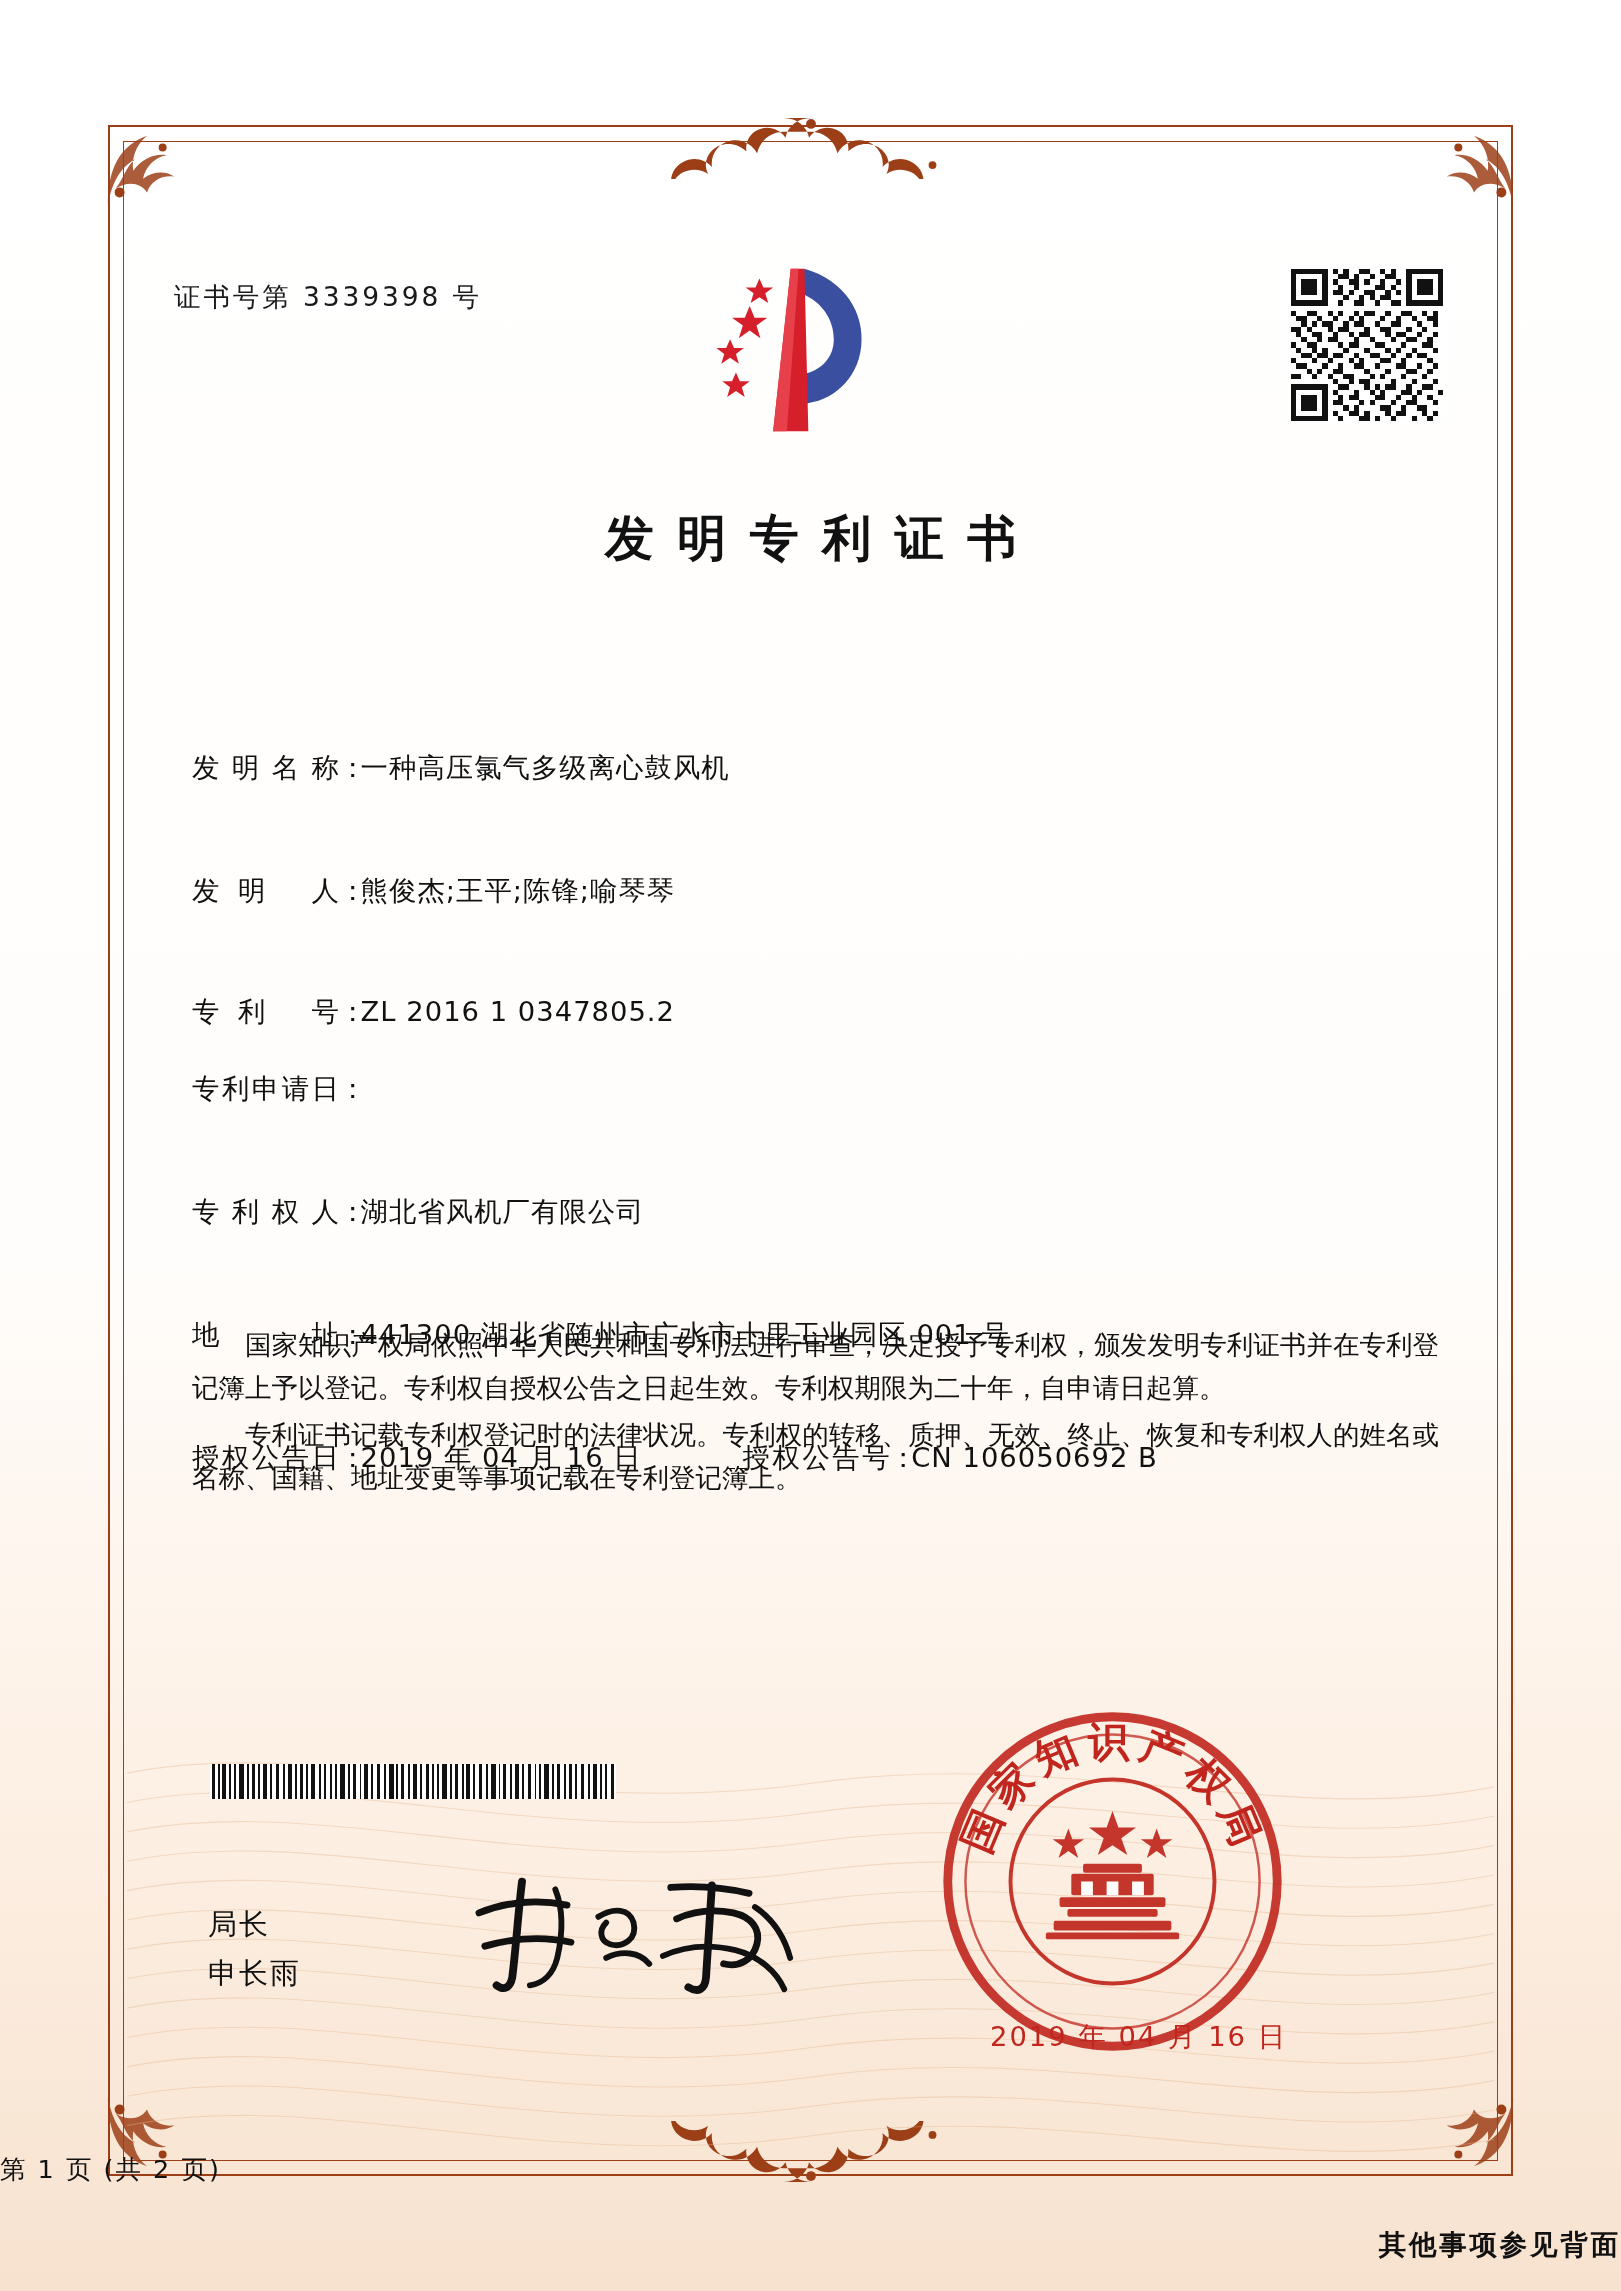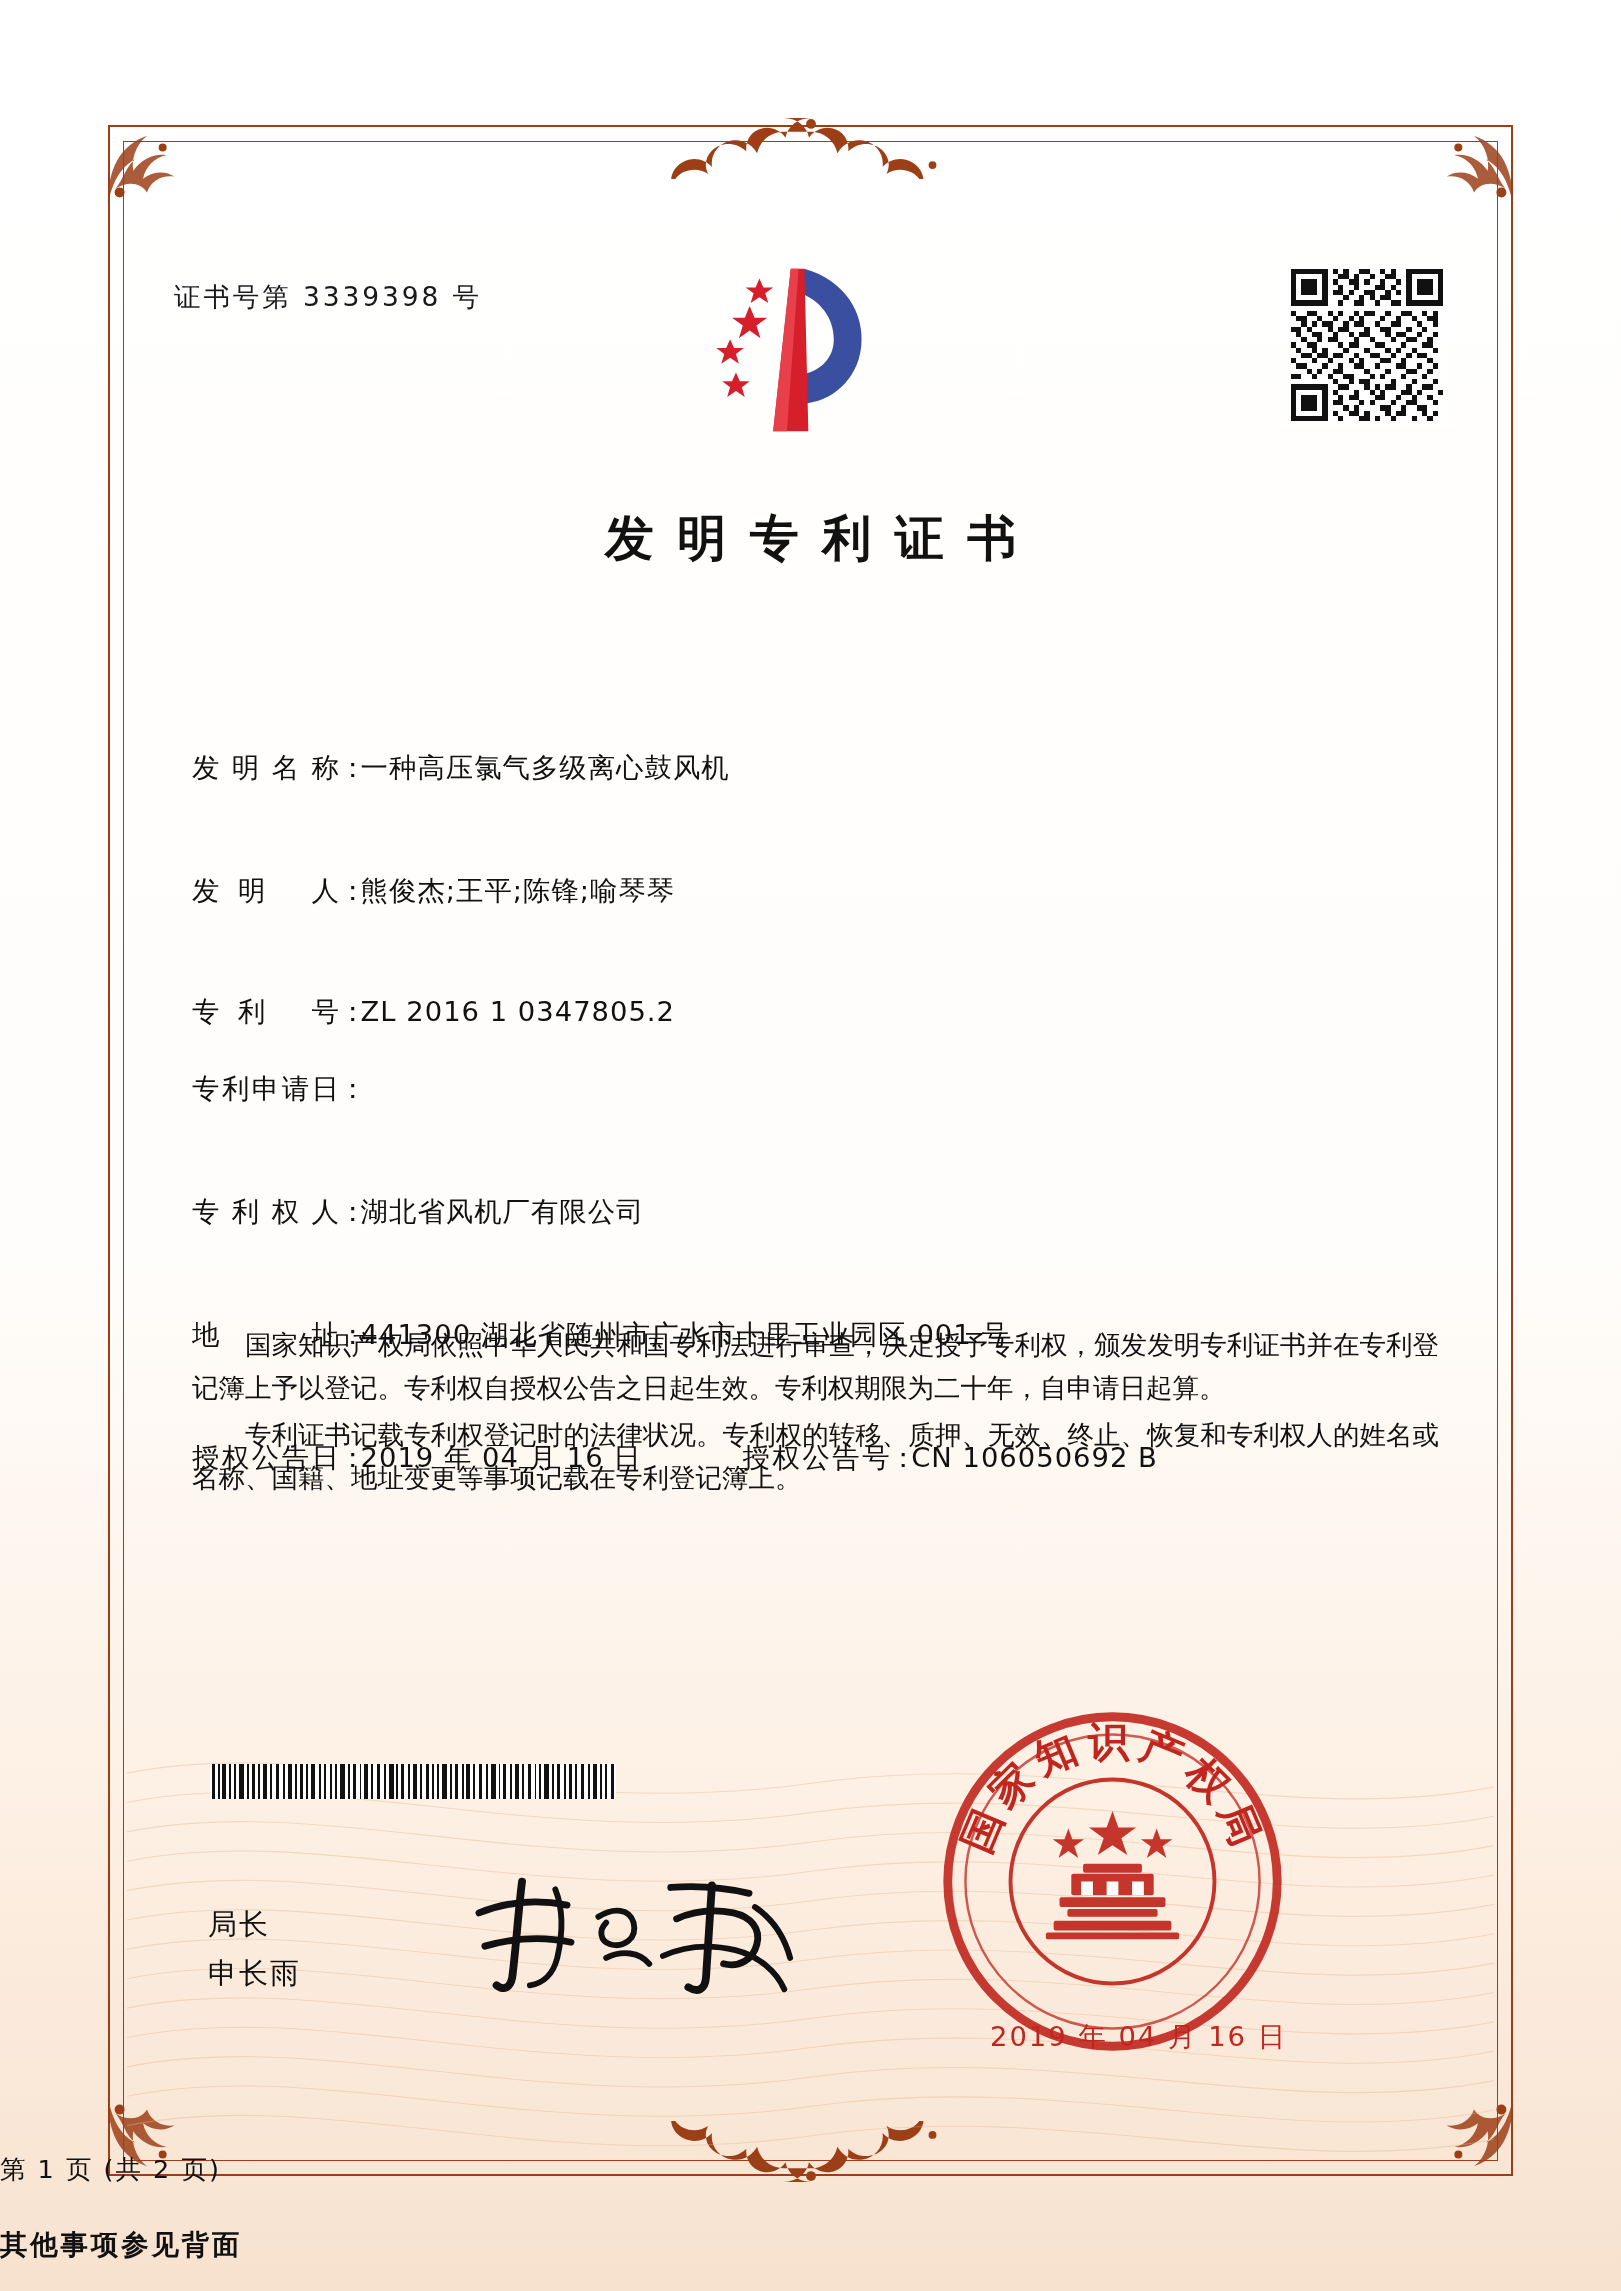--- a/index.html
+++ b/index.html
@@ -154,7 +154,7 @@
     letter-spacing:2px;
   }
   .back-note{
-    position:absolute;left:0;right:0;top:2227px;text-align:left;
+    position:absolute;left:0;right:0;top:2227px;text-align:right;
     font-size:27.4px;color:#111;font-weight:600;
     font-family:"DejaVu Sans", sans-serif;
     letter-spacing:2.9px;

